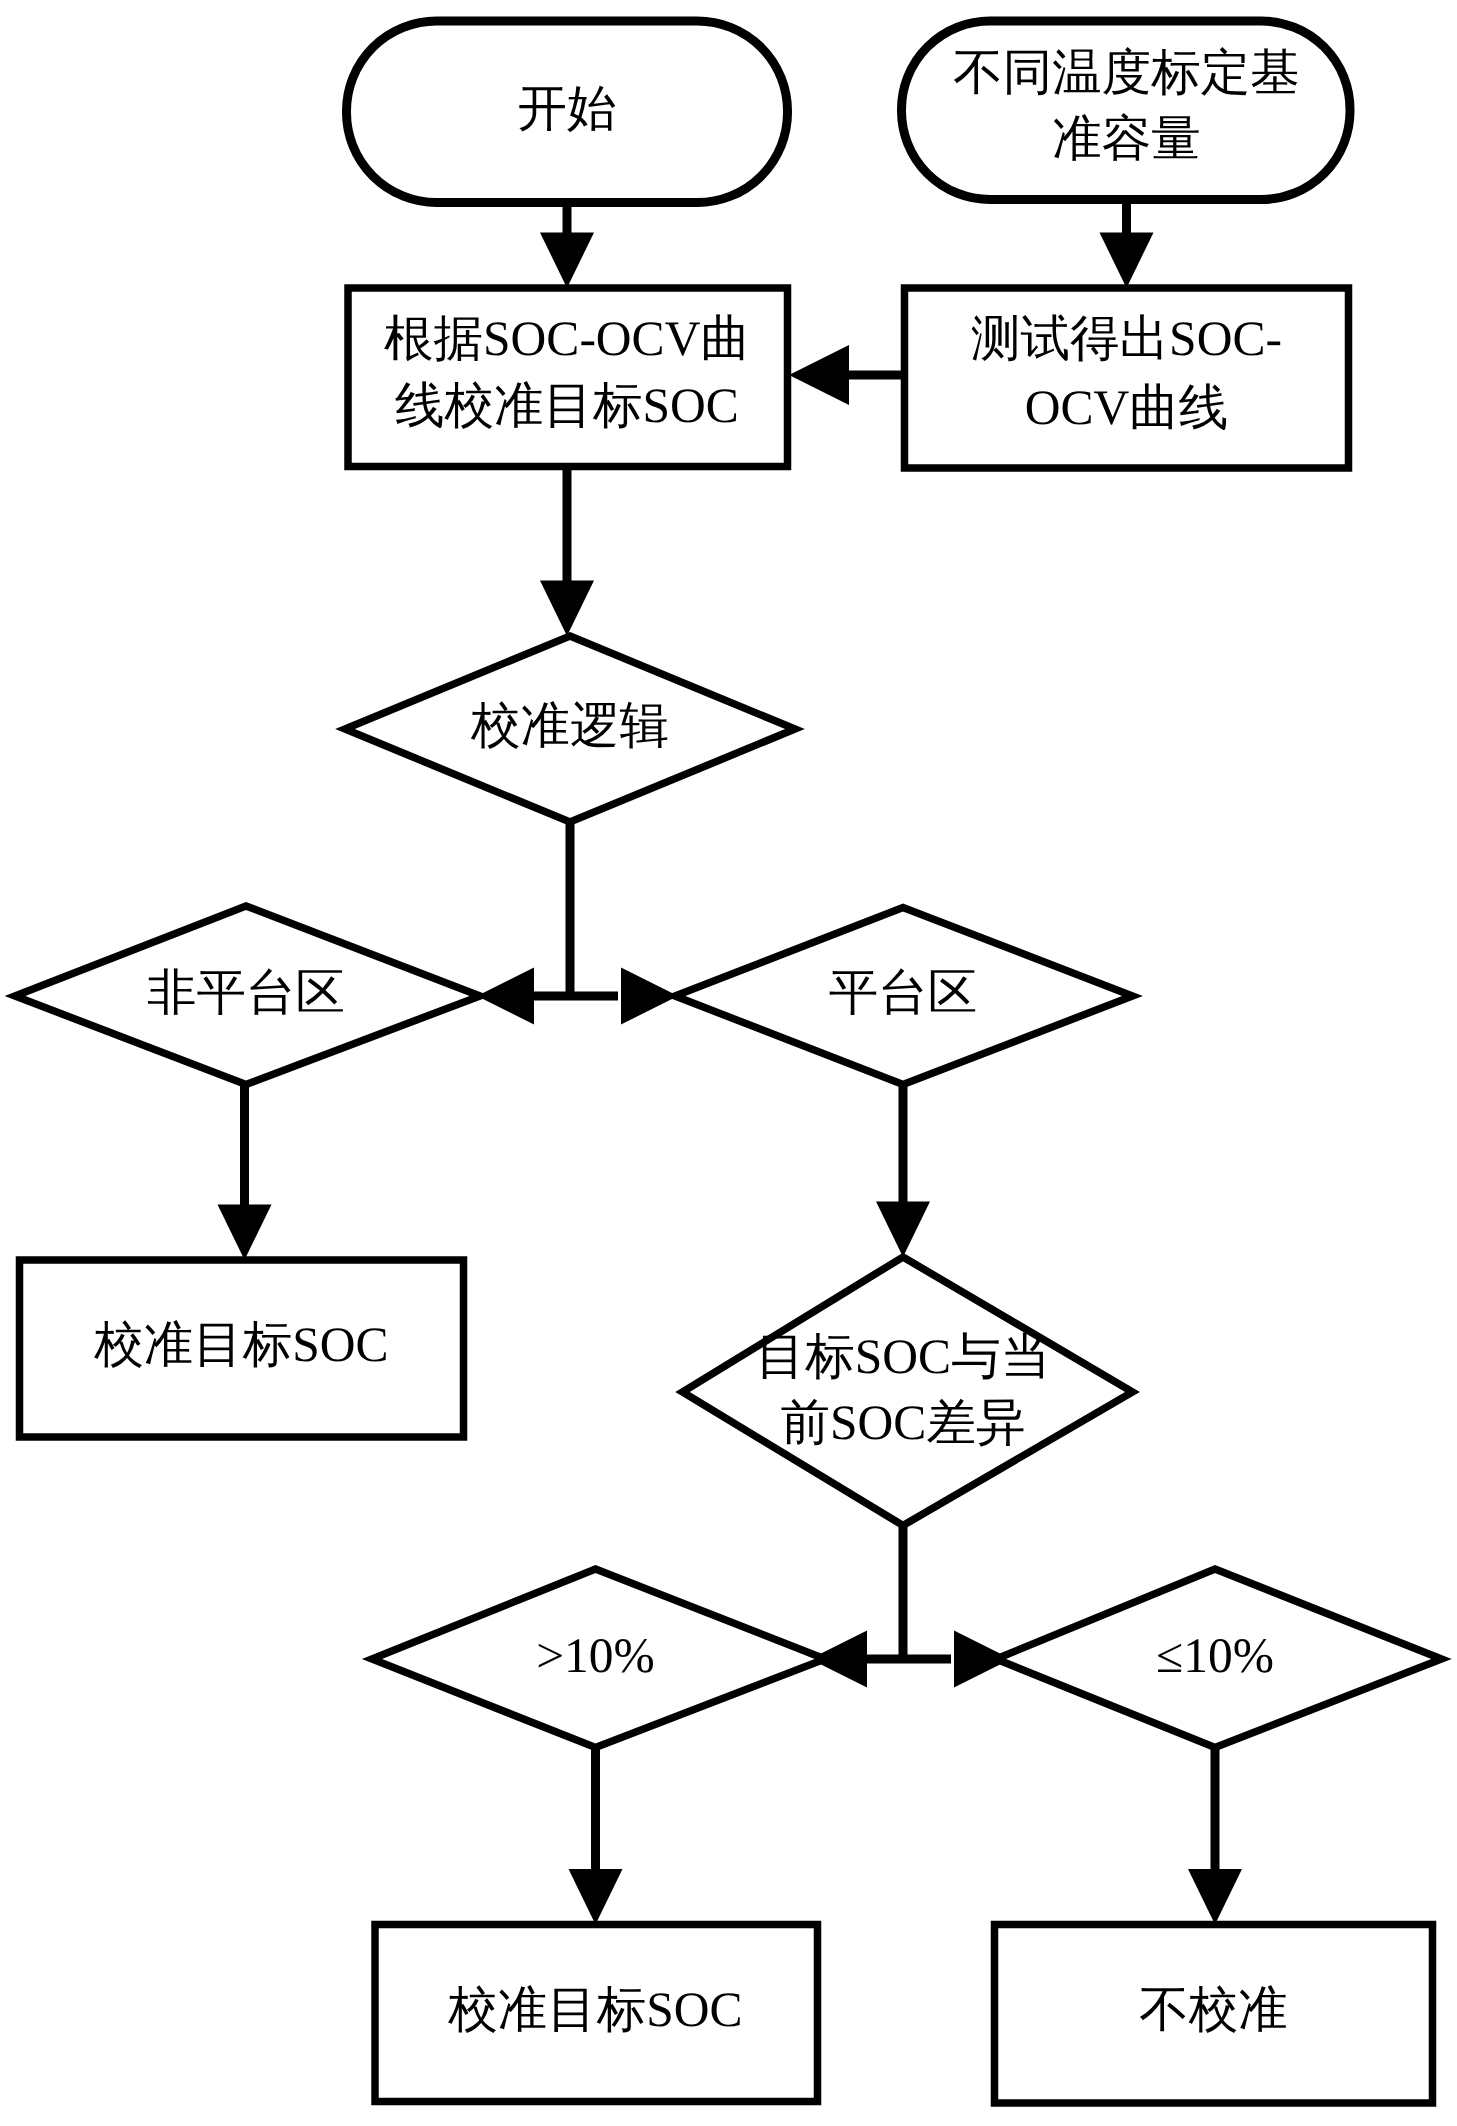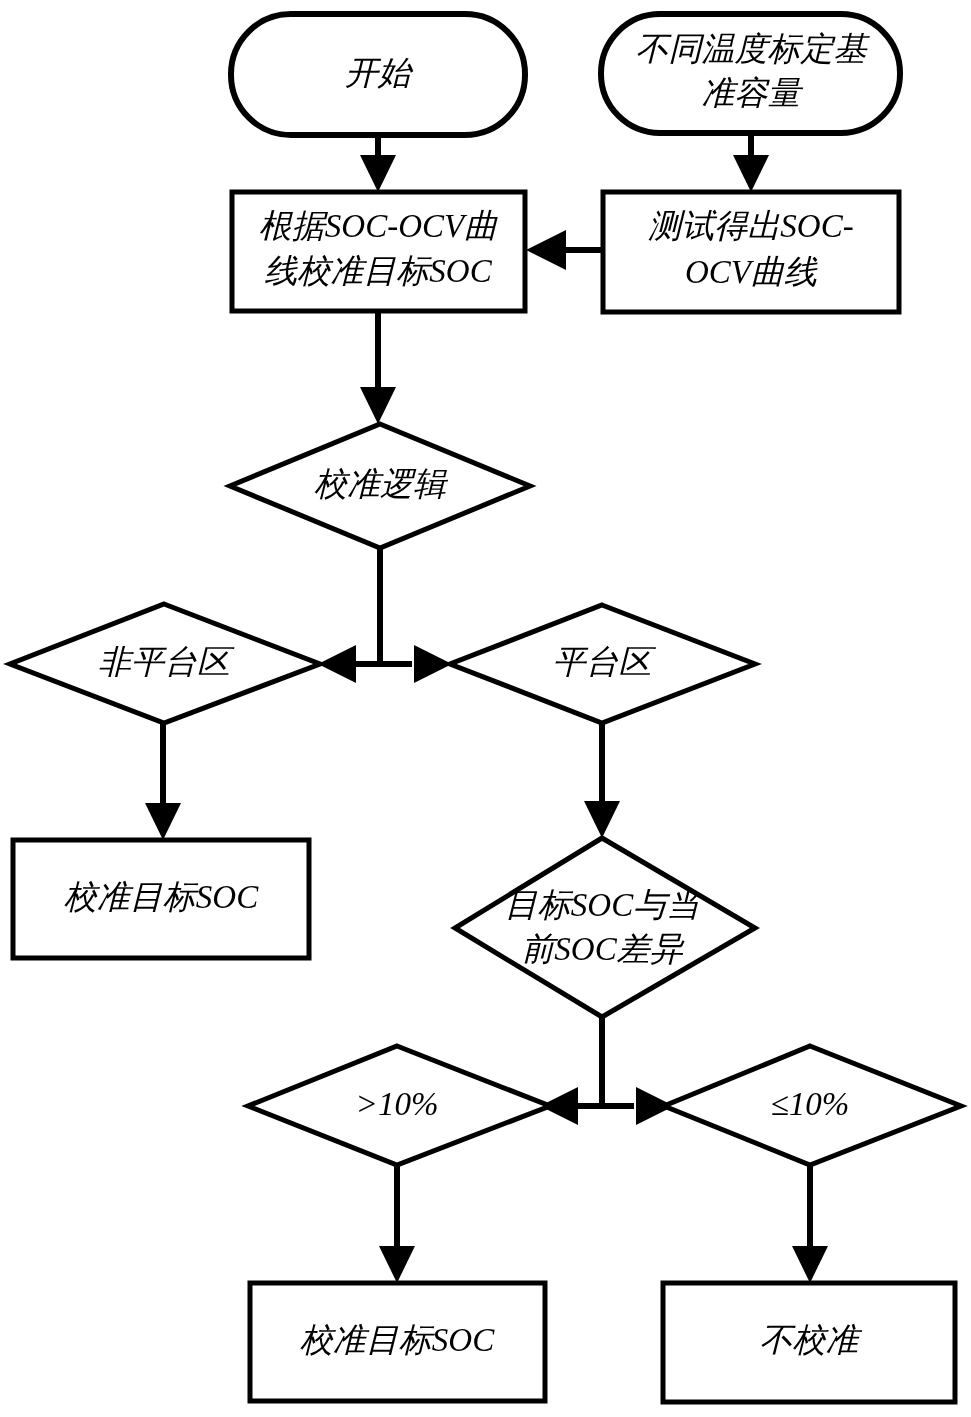--- a/index.html
+++ b/index.html
@@ -18,7 +18,6 @@
     width: 971px;
     height: 1417px;
     background: #ffffff;
-    font-style: italic;
   }
   svg.flow-canvas {
     display: block;

